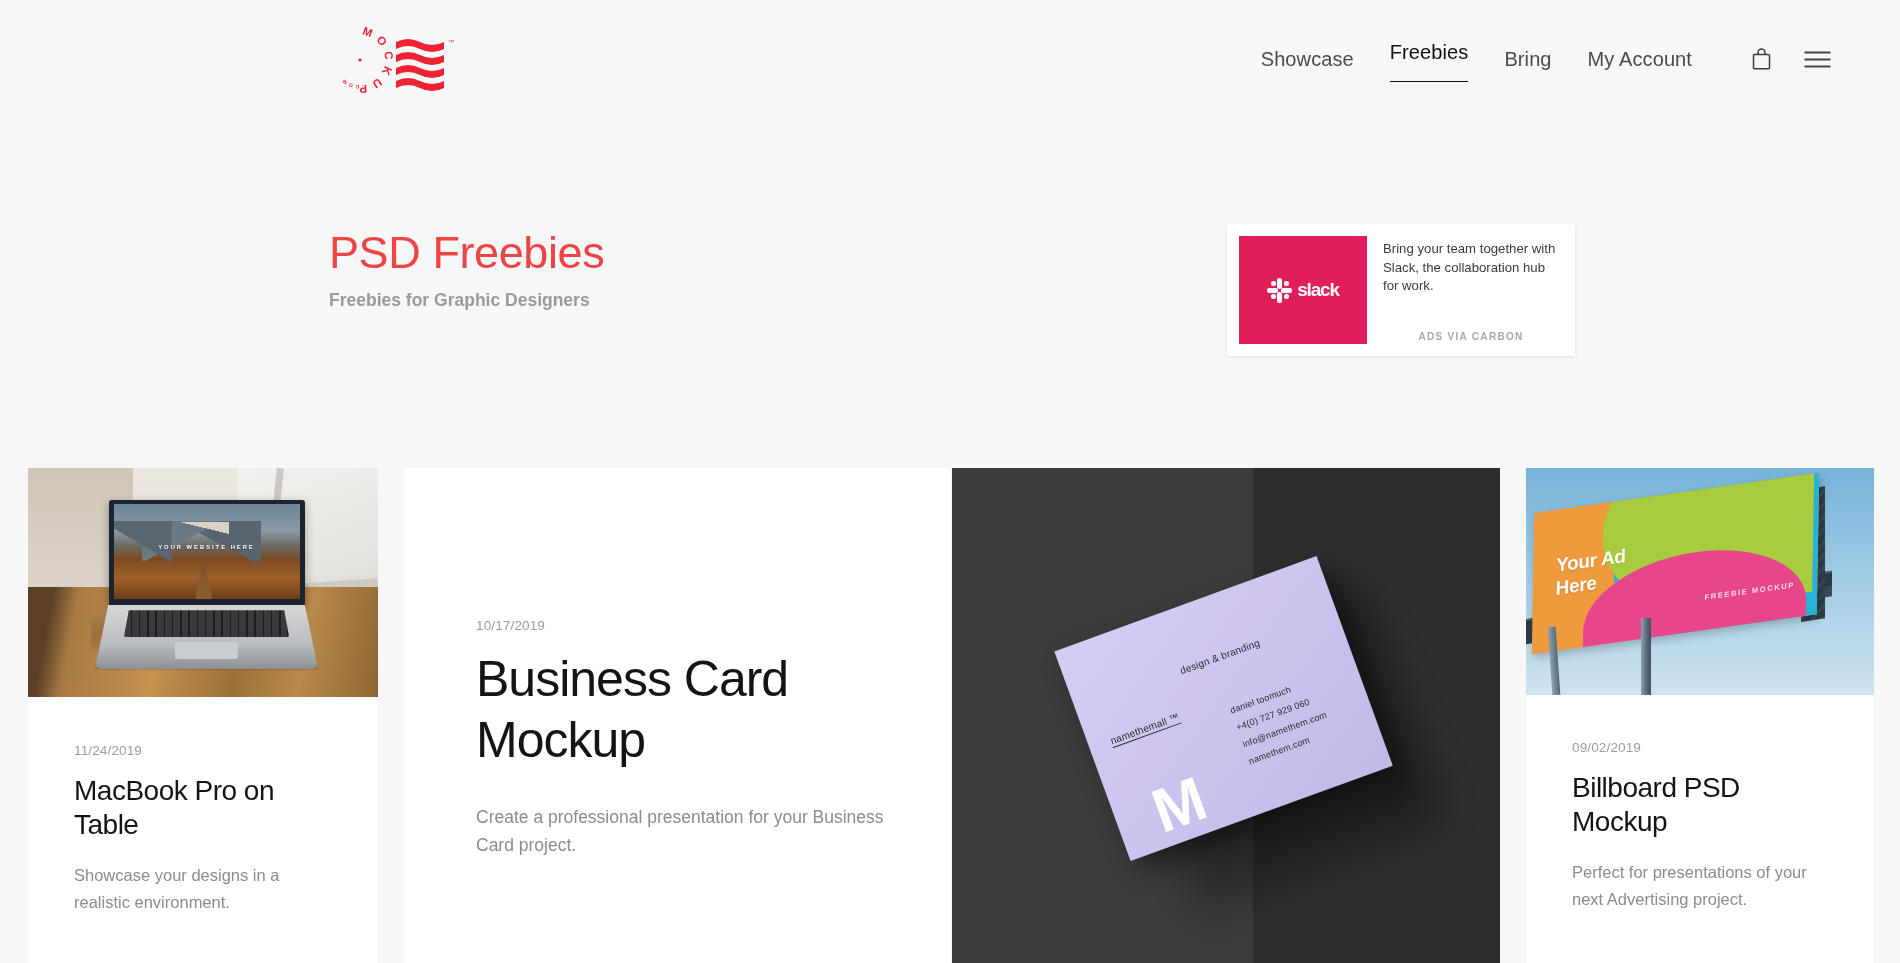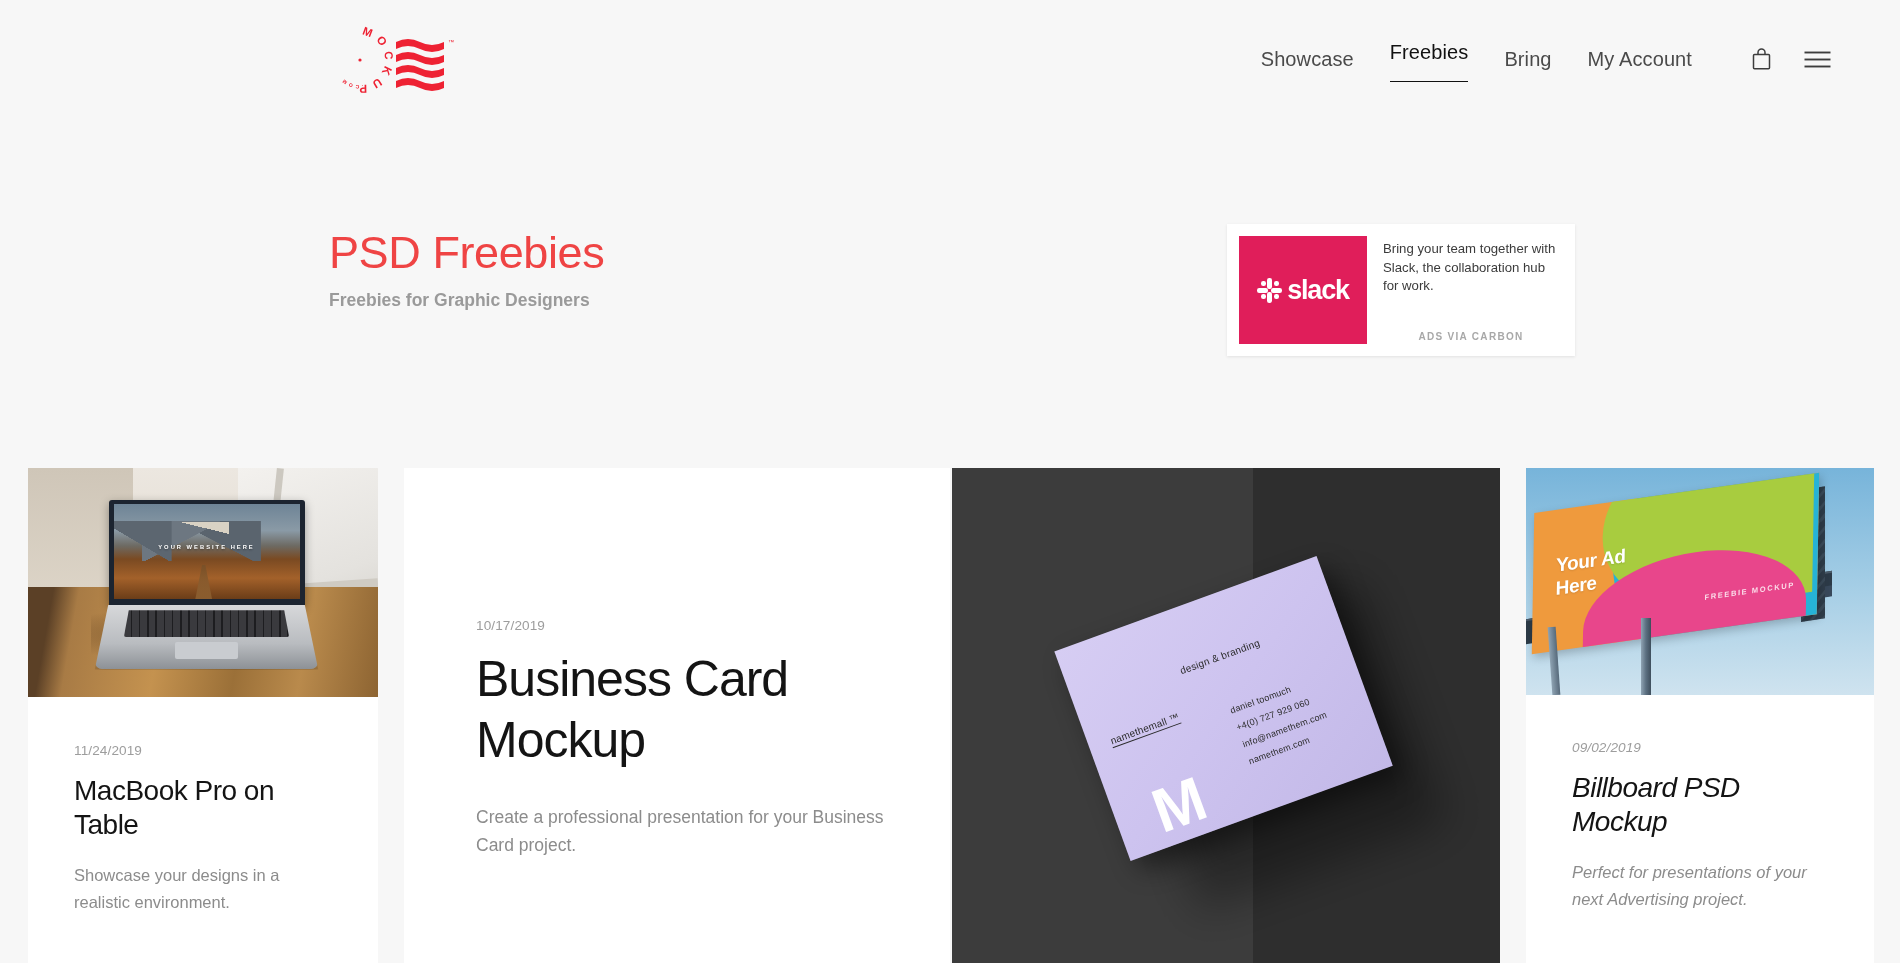--- a/index.html
+++ b/index.html
@@ -81,7 +81,7 @@
   .s7{ width:5px;  height:5px; left:3.5px; top:16.5px;}
   .s8{ width:5px;  height:5px; left:16.5px;top:16.5px;}
   .slack-word{
-    color:#fff; font-size:27px; font-weight:700; letter-spacing:-1.2px;
+    color:#fff; font-size:19px; font-weight:700; letter-spacing:-1.2px;
     font-family:"Liberation Sans", sans-serif;
   }
   .ad-body{

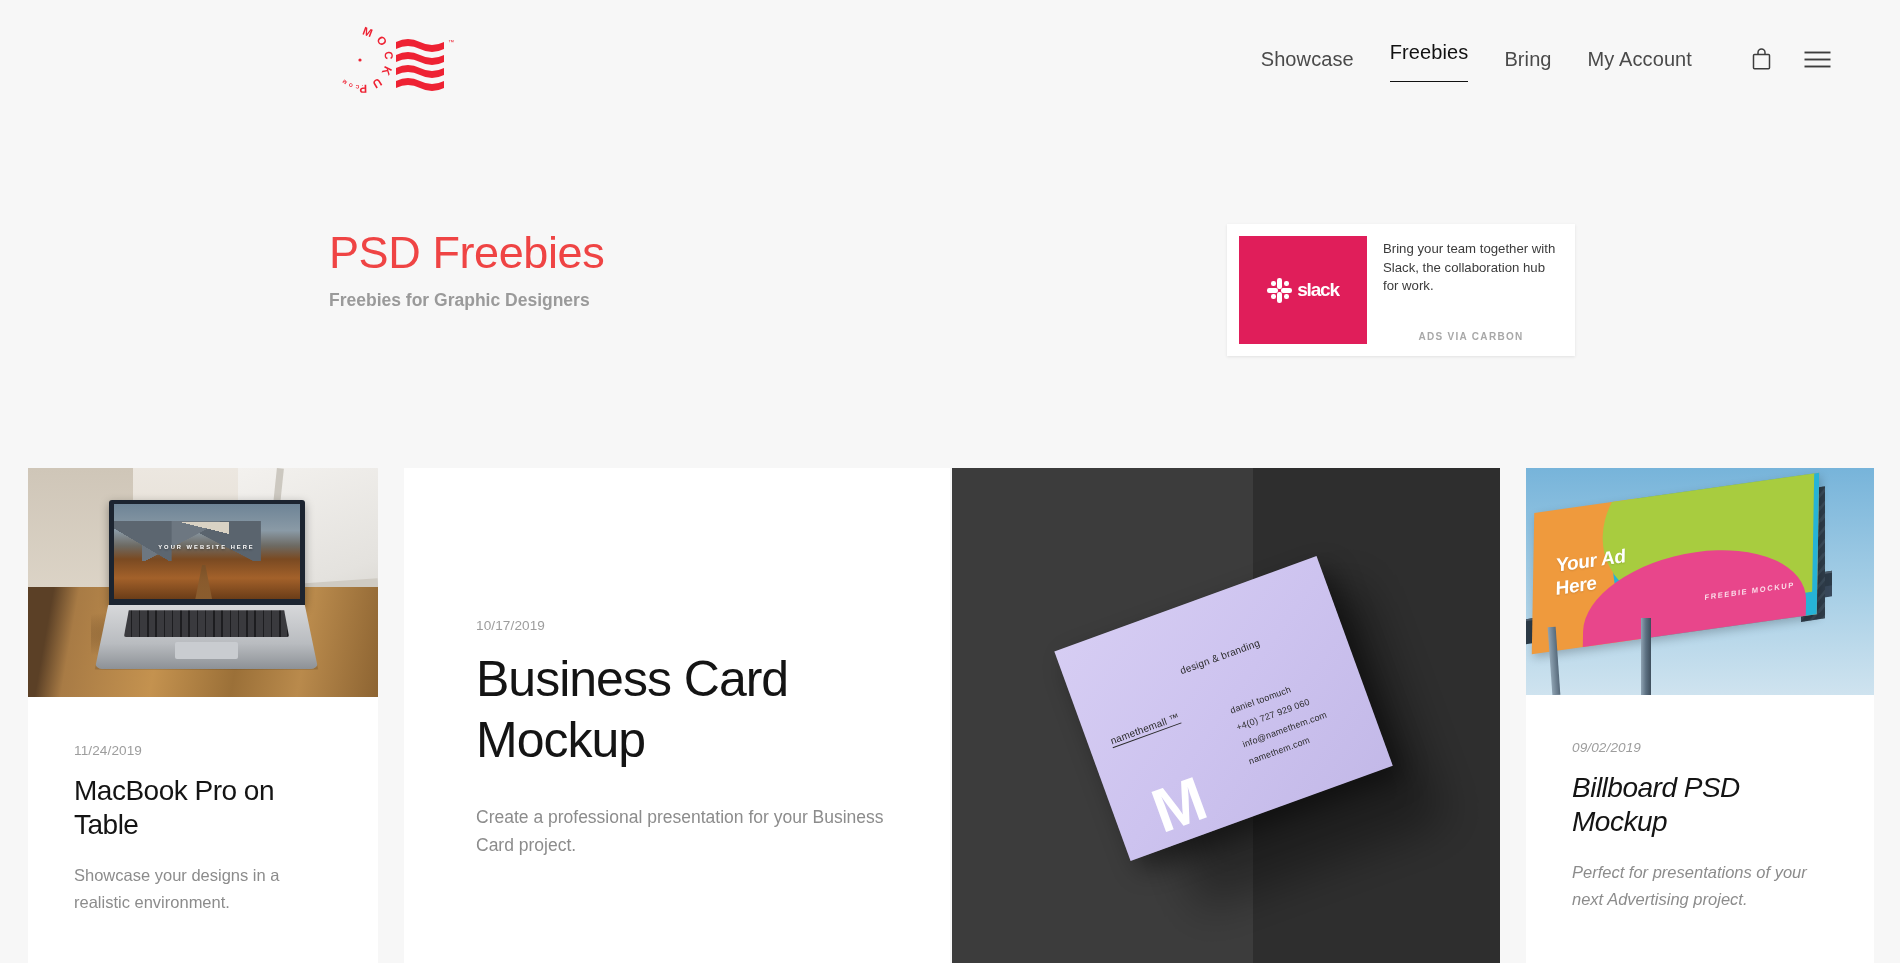--- a/index.html
+++ b/index.html
@@ -114,7 +114,7 @@
   .card-body{ padding:0 46px; }
   .c1 .card-body{ padding:46px 46px 0 46px; }
   .c2 .card-body{ padding:150px 46px 0 72px; }
-  .c4 .card-body{ padding:45px 46px 0 46px;font-style:italic; }
+  .c4 .card-body{ padding:45px 46px 0 46px; }
 
   .card-date{
     font-size:13.6px; color:#9d9d9d; margin-bottom:16px; letter-spacing:.1px;

